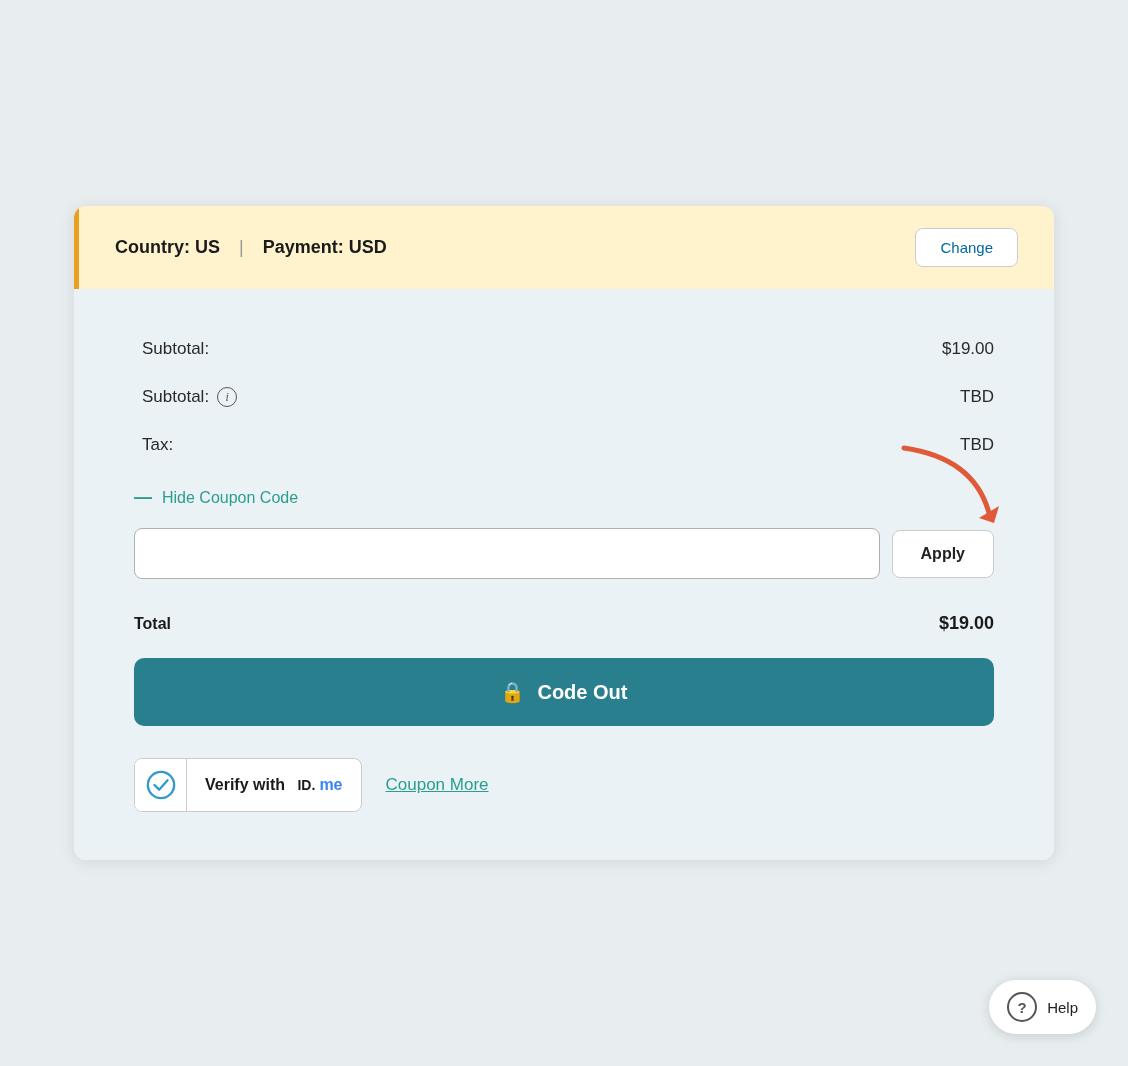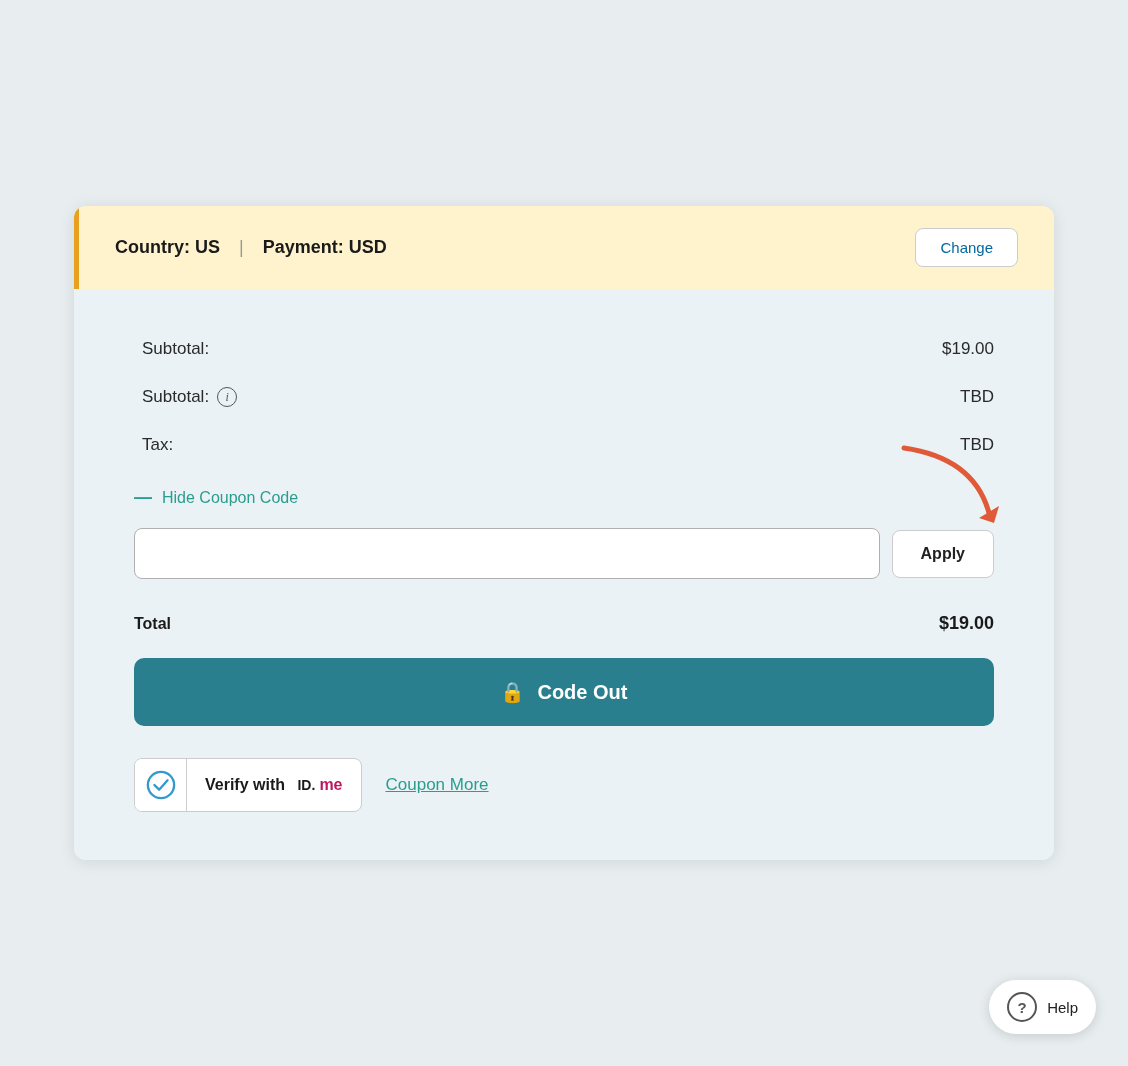--- a/index.html
+++ b/index.html
@@ -204,7 +204,7 @@
     }
     .idme-text .dot-me {
       font-size: 16px;
-      color: #be185d;
+      color: #3b82f6;
     }
     .learn-more {
       color: #2a9d8f;

